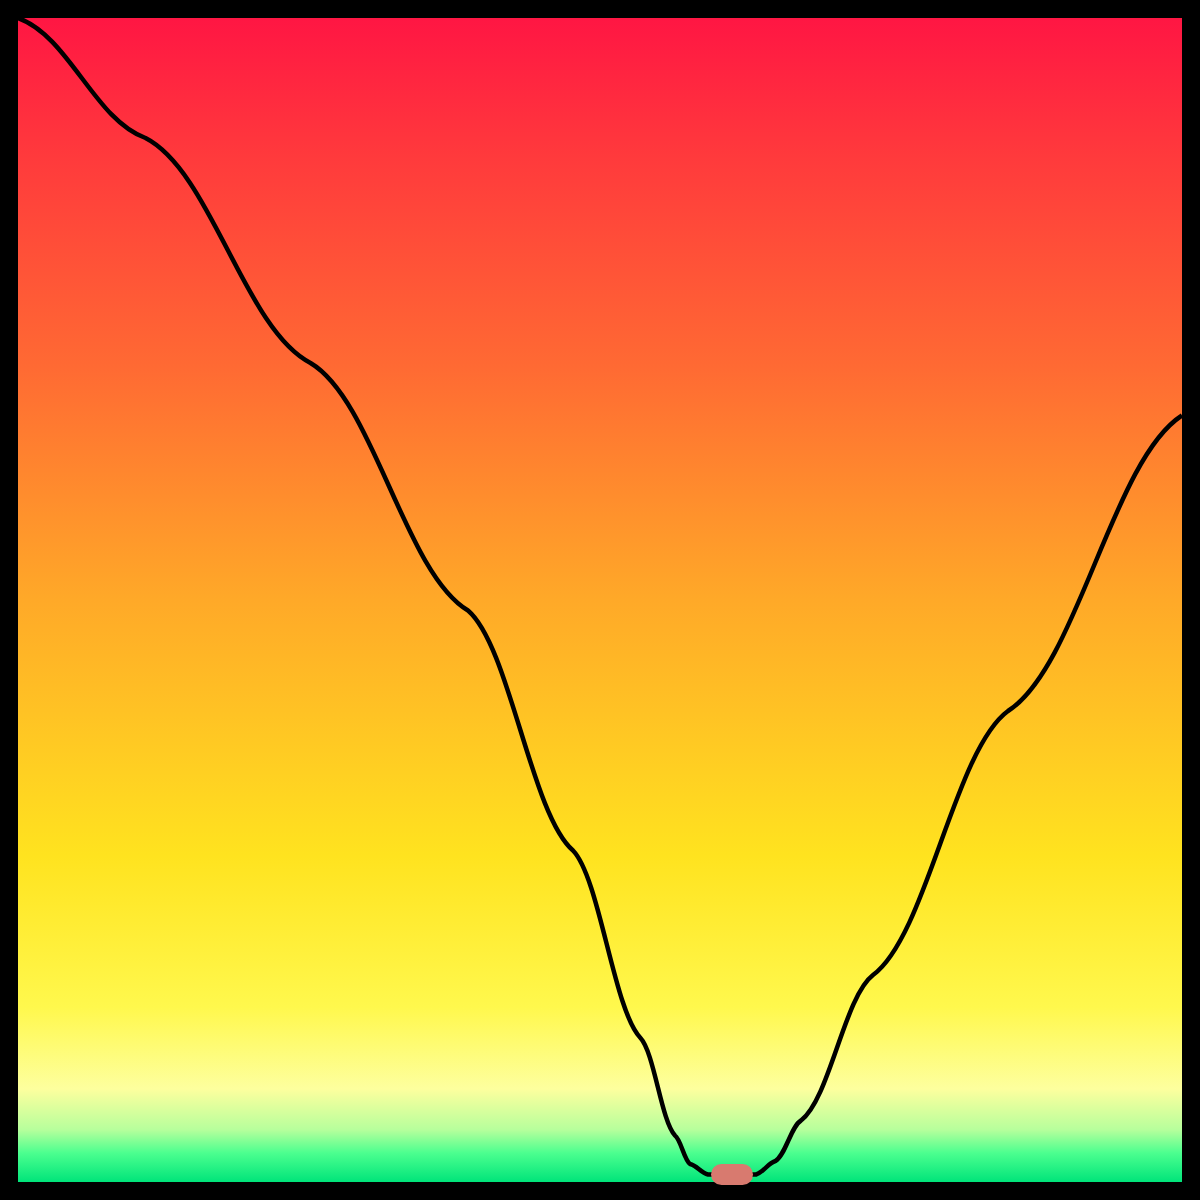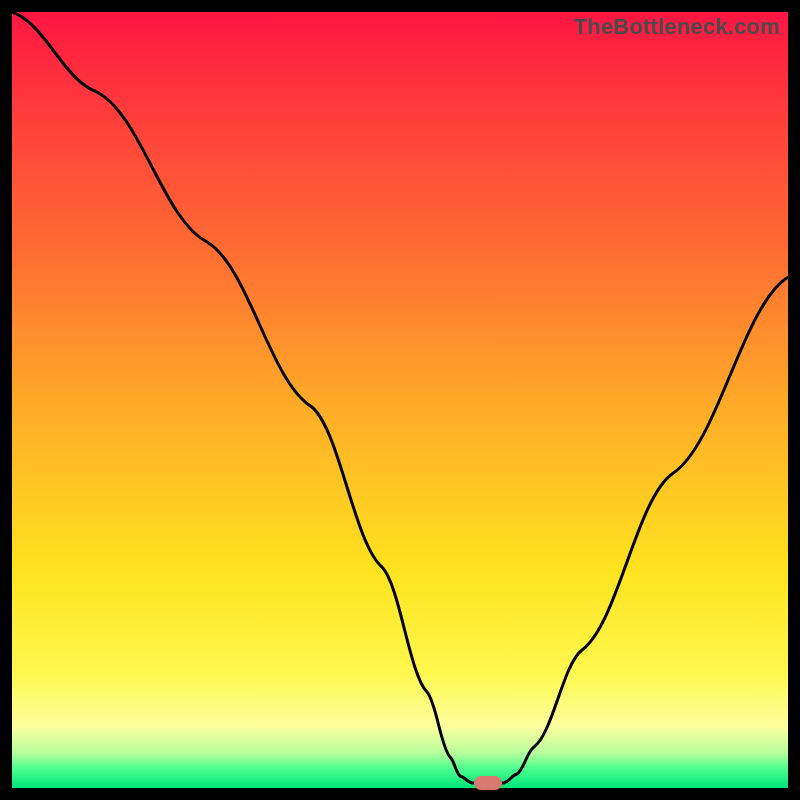--- a/index.html
+++ b/index.html
@@ -68,7 +68,6 @@
 <div class="frame">
   <div class="plot">
 
-    <div class="watermark">TheBottleneck.com</div>
 
     <svg class="curve" viewBox="0 0 776 776" preserveAspectRatio="none">
       <path id="curve-path" d="M 0 0 C 34 12, 51 68, 85 80 C 129 102.5, 151 207.5, 195 230 C 237 254.75, 258 370.25, 300 395 C 328 419, 342 531, 370 555 C 388 573.75, 397 661.25, 415 680 C 424.2 689.75, 428.8 735.25, 438 745 C 442 747.85, 444 761.15, 448 764 C 452.8 765.05, 455.2 769.95, 460 771 C 472.8 771, 479.2 771, 492 771 C 497.2 769.65, 499.8 763.35, 505 762 C 511.8 757.95, 515.2 739.05, 522 735 C 541.2 720.45, 550.8 652.55, 570 638 C 606 611.6, 624 488.4, 660 462 C 706.4 432.45, 729.6 294.55, 776 265" fill="none" stroke-width="3" stroke="#000000"></path>

